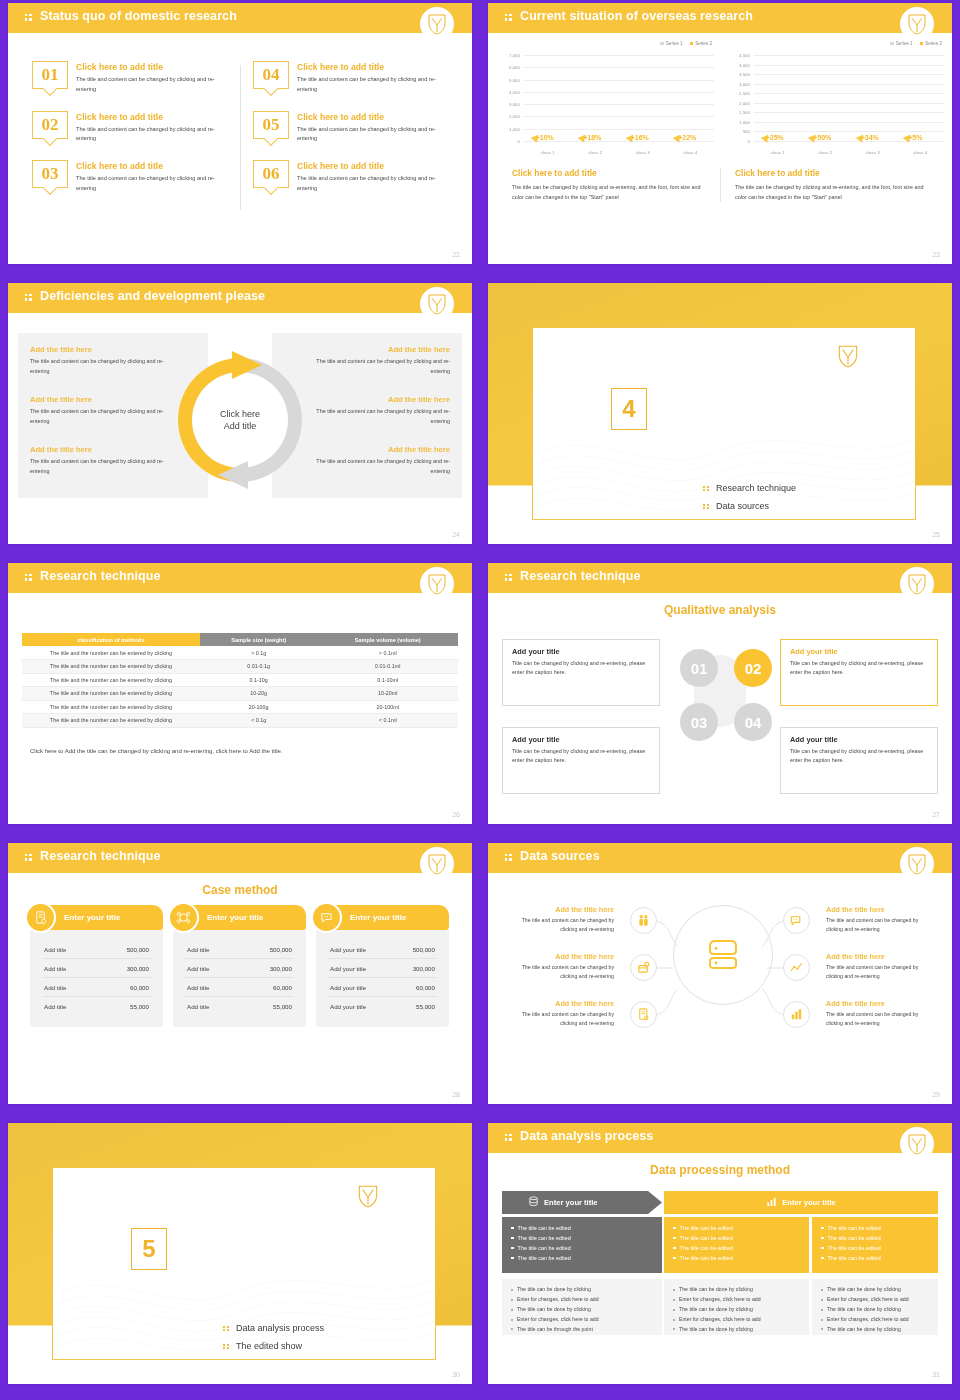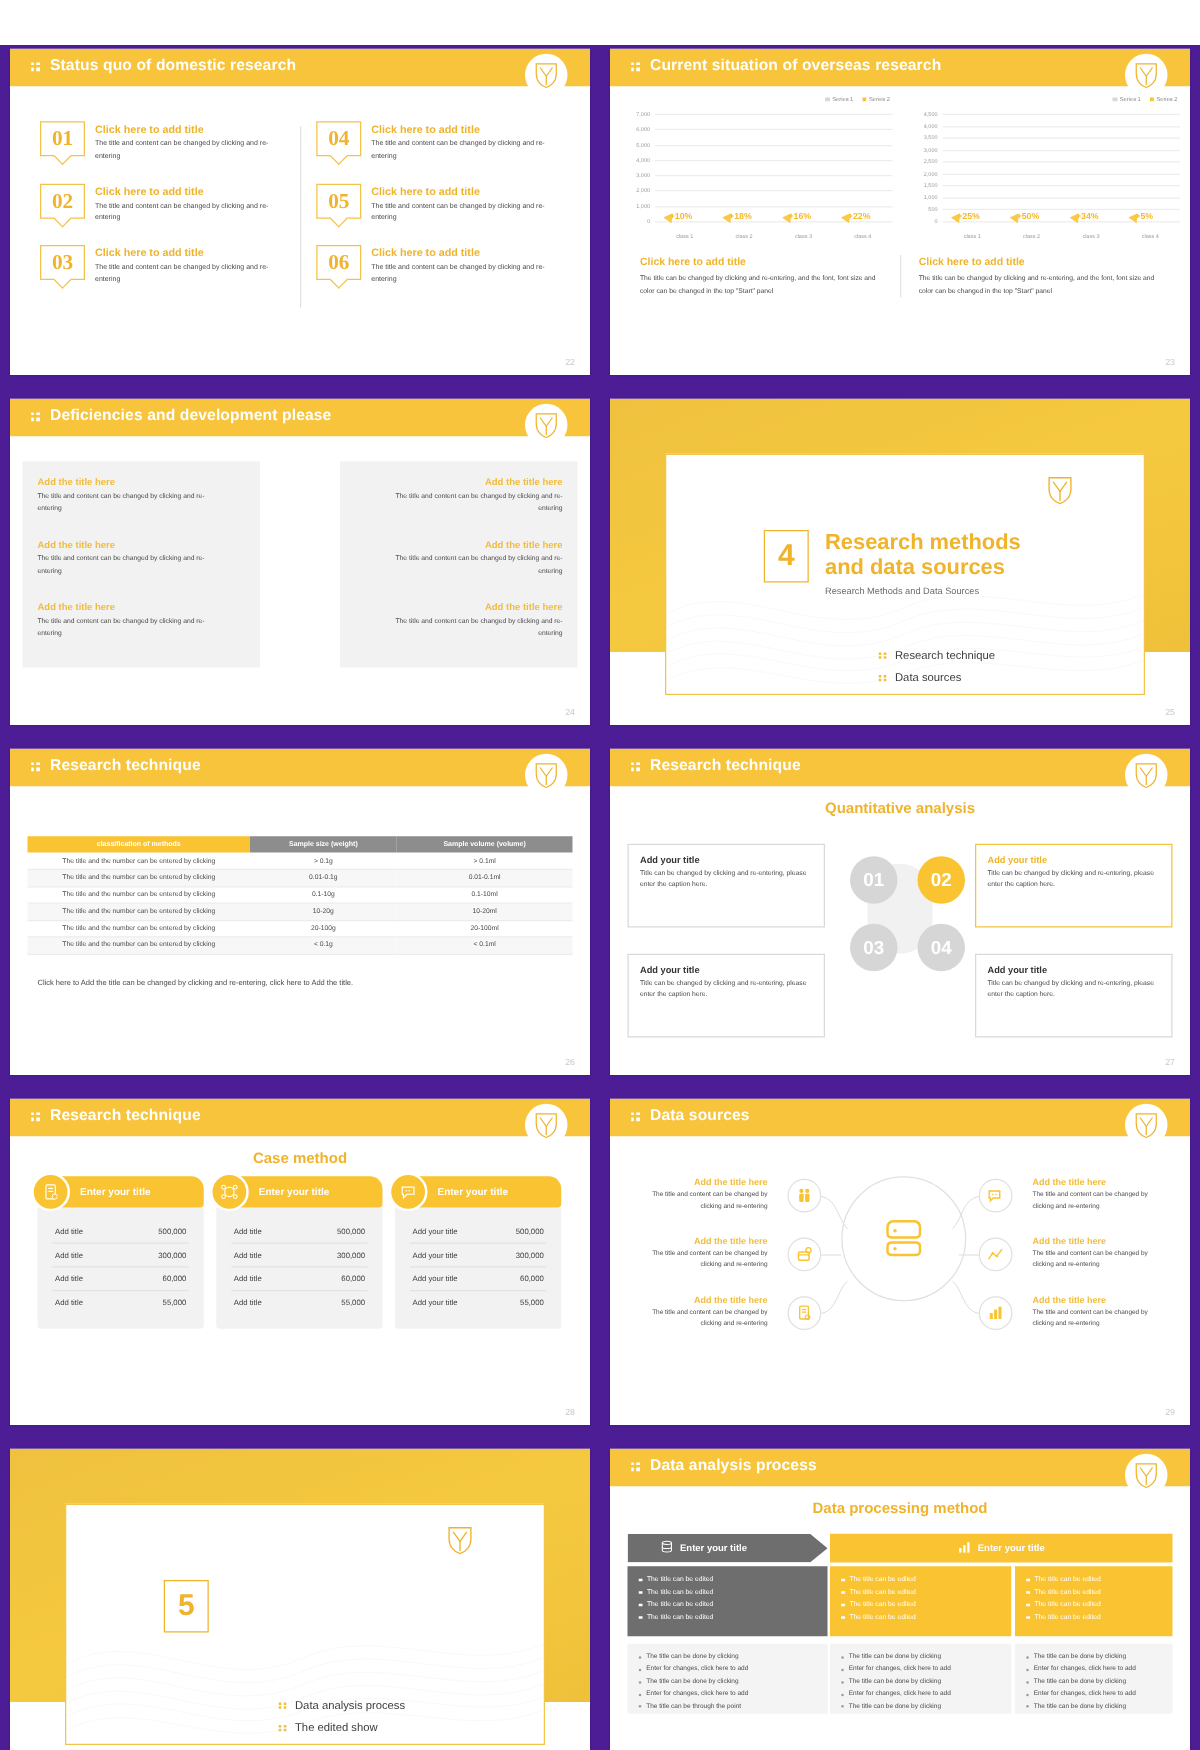--- a/index.html
+++ b/index.html
@@ -18,9 +18,8 @@
   .slide {
     position: relative;
     width: 480px; height: 280px;
-    background: #4c1d95;
+    background: #6d28d9;
     overflow: hidden;
-    margin-top: 36px;
   }
   .canvas {
     position: absolute;

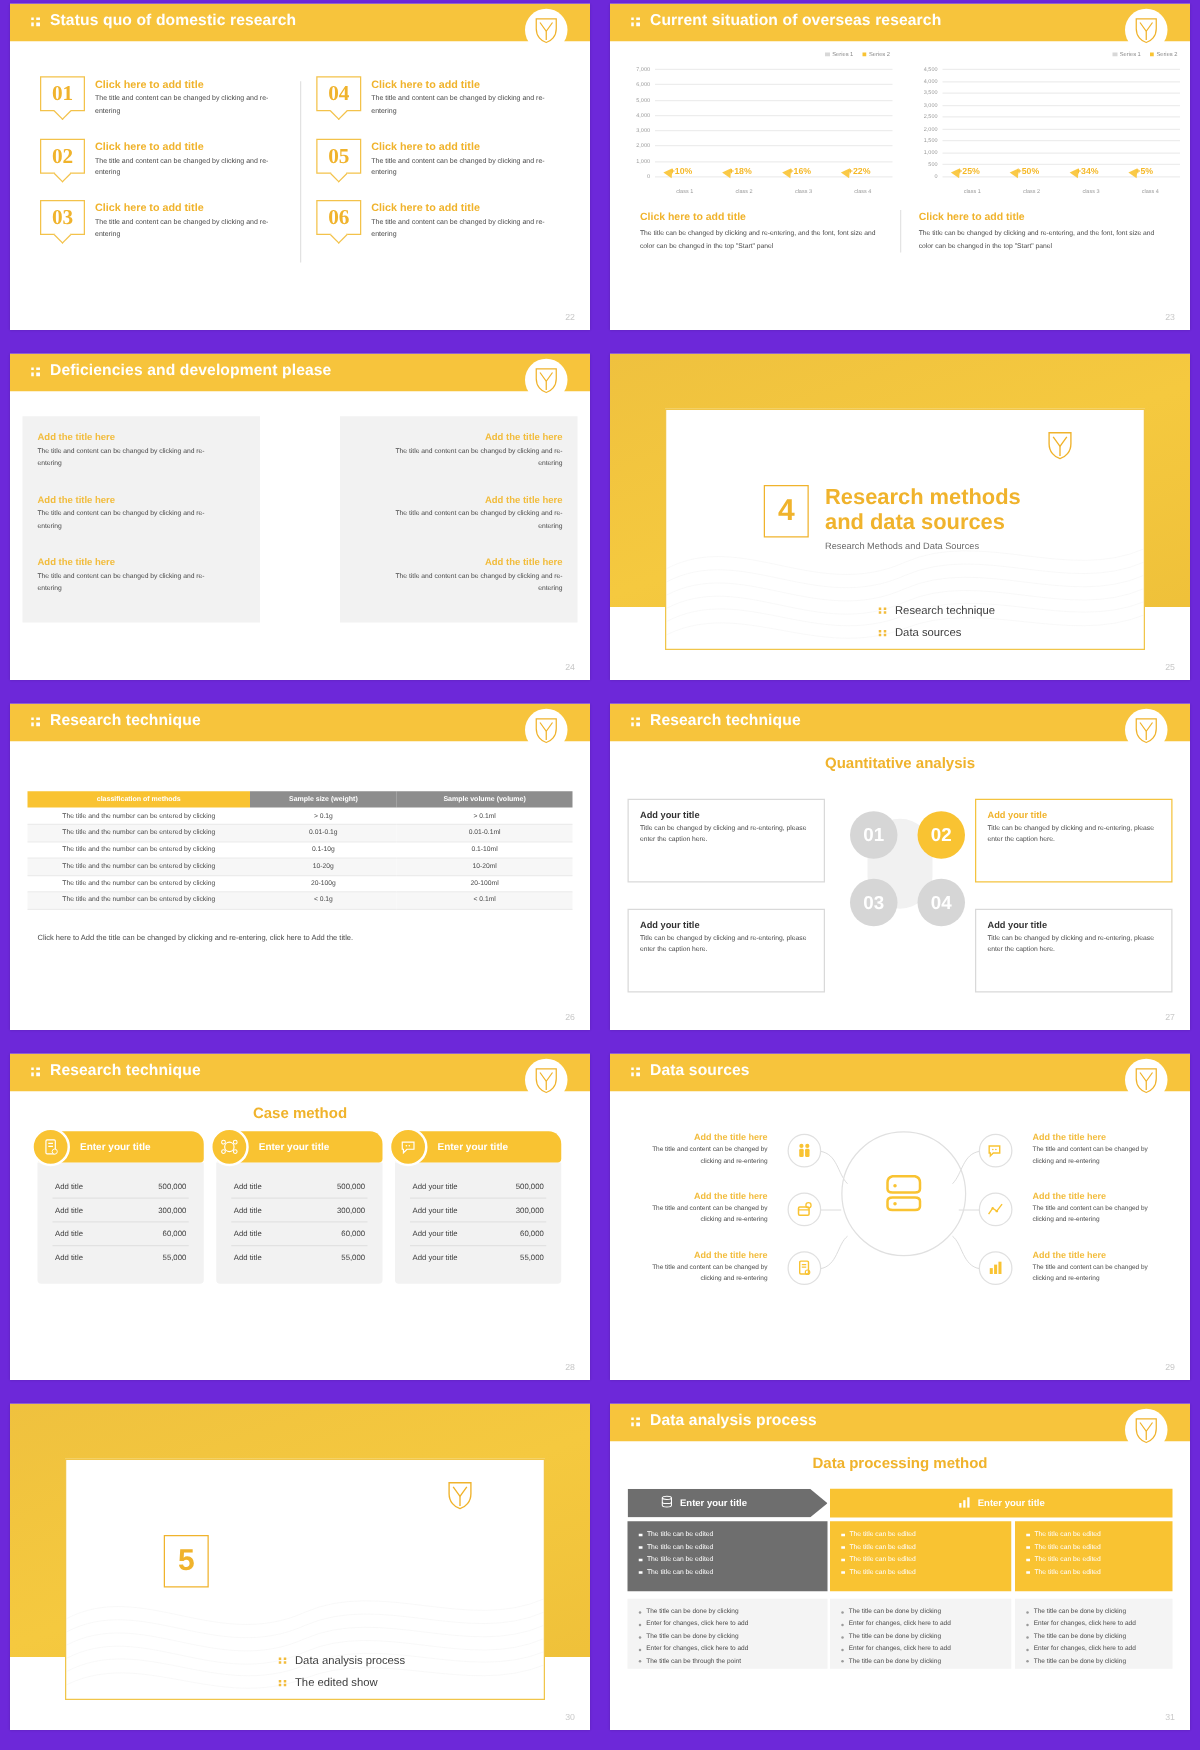--- a/index.html
+++ b/index.html
@@ -525,11 +525,6 @@
         </div>
         <div class="sec-inner">
           <div class="sec-num">4</div>
-          <div>
-            <div class="sec-t1">Research methods
-and data sources</div>
-            <div class="sec-t2">Research Methods and Data Sources</div>
-          </div>
         </div>
         <div class="sec-bul">
           <div>

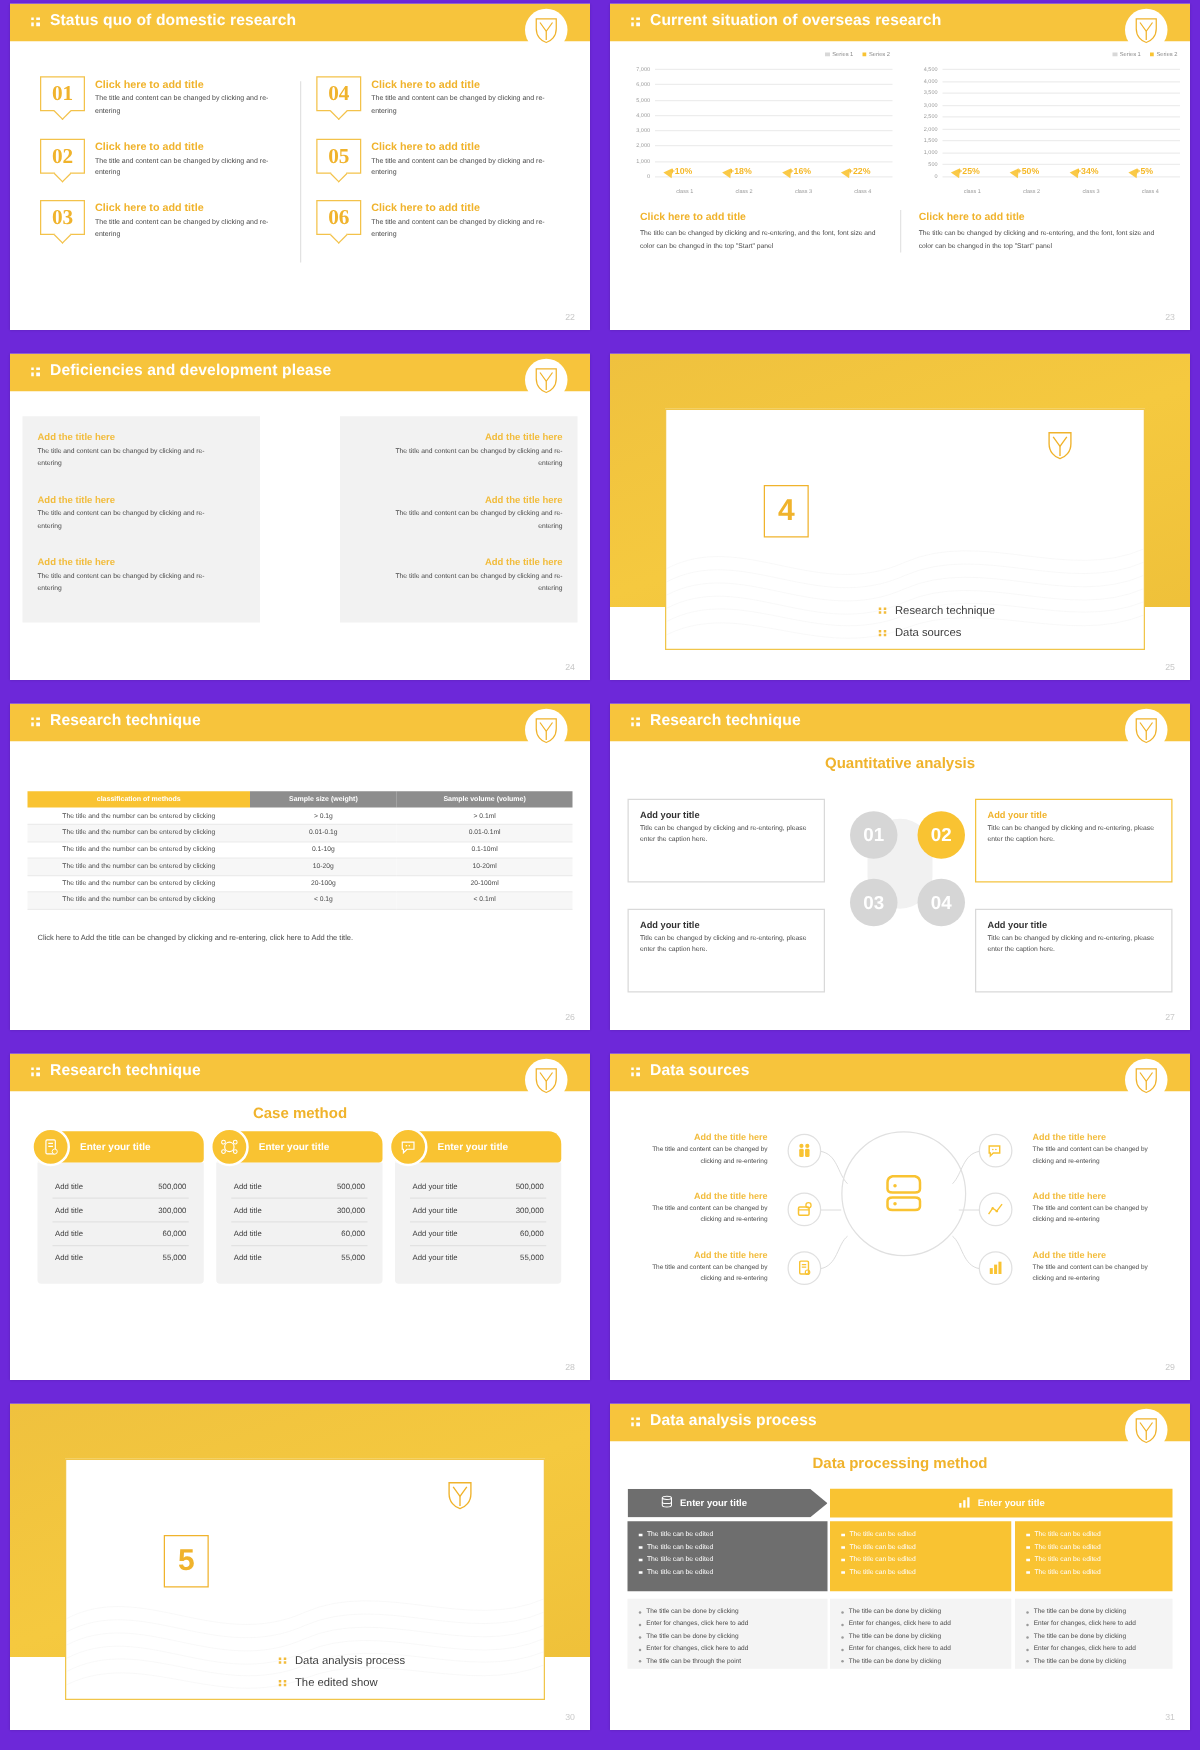--- a/index.html
+++ b/index.html
@@ -496,6 +496,20 @@
         <p>The title and content can be changed by clicking and re-entering</p>
         </div>
 
+      <div class="cycle">
+        <svg width="140" height="150" viewBox="0 0 140 150" style="position:absolute;left:0;top:0">
+          <circle cx="70" cy="75" r="62" fill="#fff"></circle>
+          <path d="M70 13 A62 62 0 0 1 70 137 L70 123 A48 48 0 0 0 70 27 Z" fill="#d8d8d8"></path>
+          <path d="M70 137 A62 62 0 0 1 70 13 L70 27 A48 48 0 0 0 70 123 Z" fill="#F9C332"></path>
+          <polygon points="62,6 62,34 92,20" fill="#F9C332"></polygon>
+          <polygon points="78,116 78,144 48,130" fill="#d8d8d8"></polygon>
+          <circle cx="70" cy="75" r="37" fill="#fff"></circle>
+        </svg>
+        <div class="rot-l">Click here to add title</div>
+        <div class="rot-r">Click here to add title</div>
+        <div class="cyc-center" style="white-space:pre-line">Click here
+Add title</div>
+      </div>
       <div class="pagenum">24</div>
     </div>
   </div>

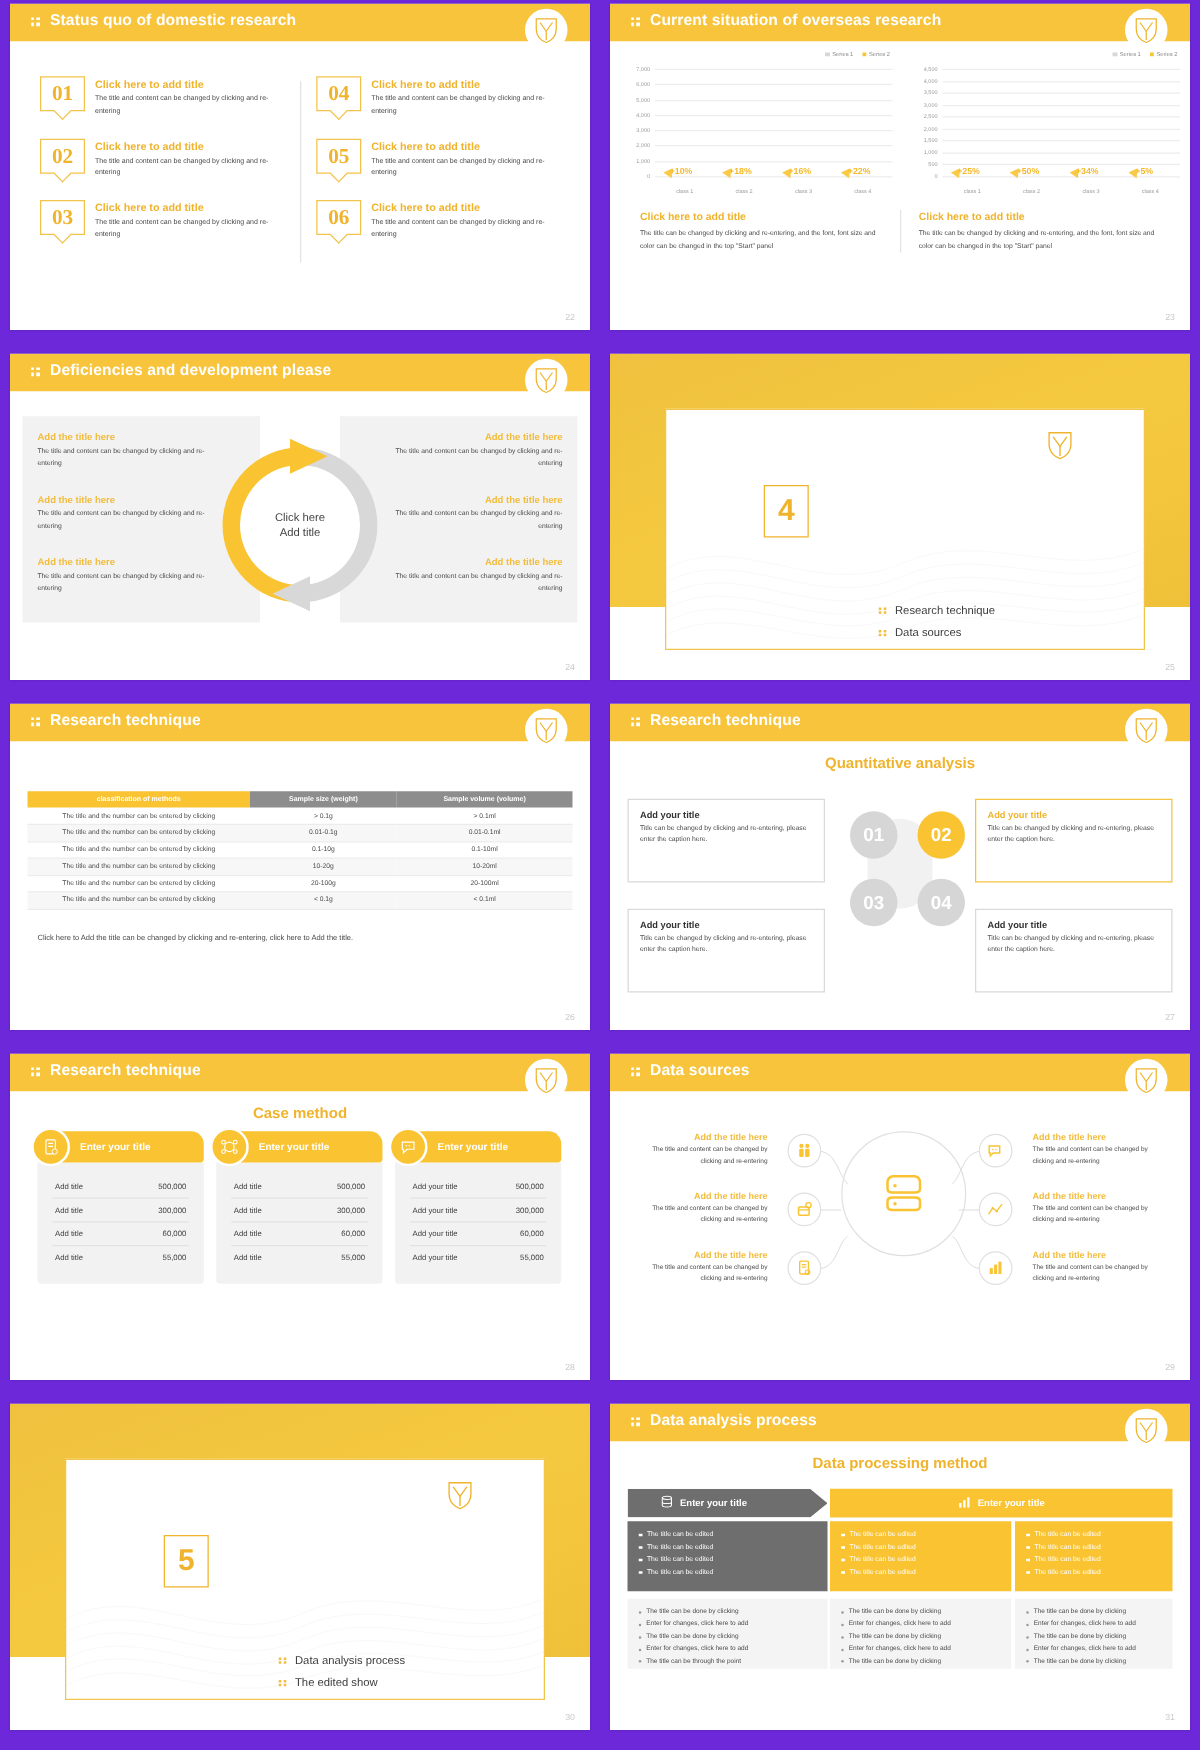--- a/index.html
+++ b/index.html
@@ -647,7 +647,7 @@
             <path d="M10 12 V19" stroke="#F0B32C" stroke-width="1"></path>
           </svg>
       </div>
-      <div class="subtitle">Quantitative analysis</div>
+      <div class="subtitle">Qualitative analysis</div>
       <div class="qblob"></div>
 
       <div class="qbox" style="left:14px;top:76px">

